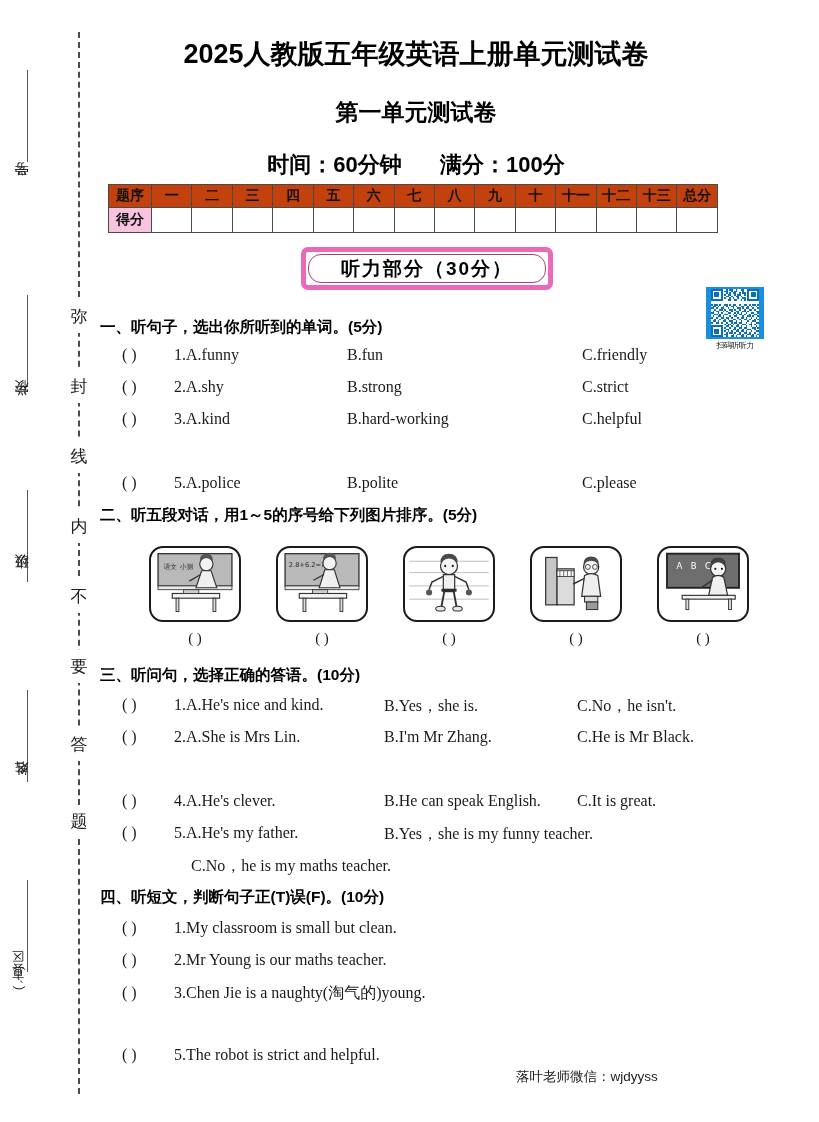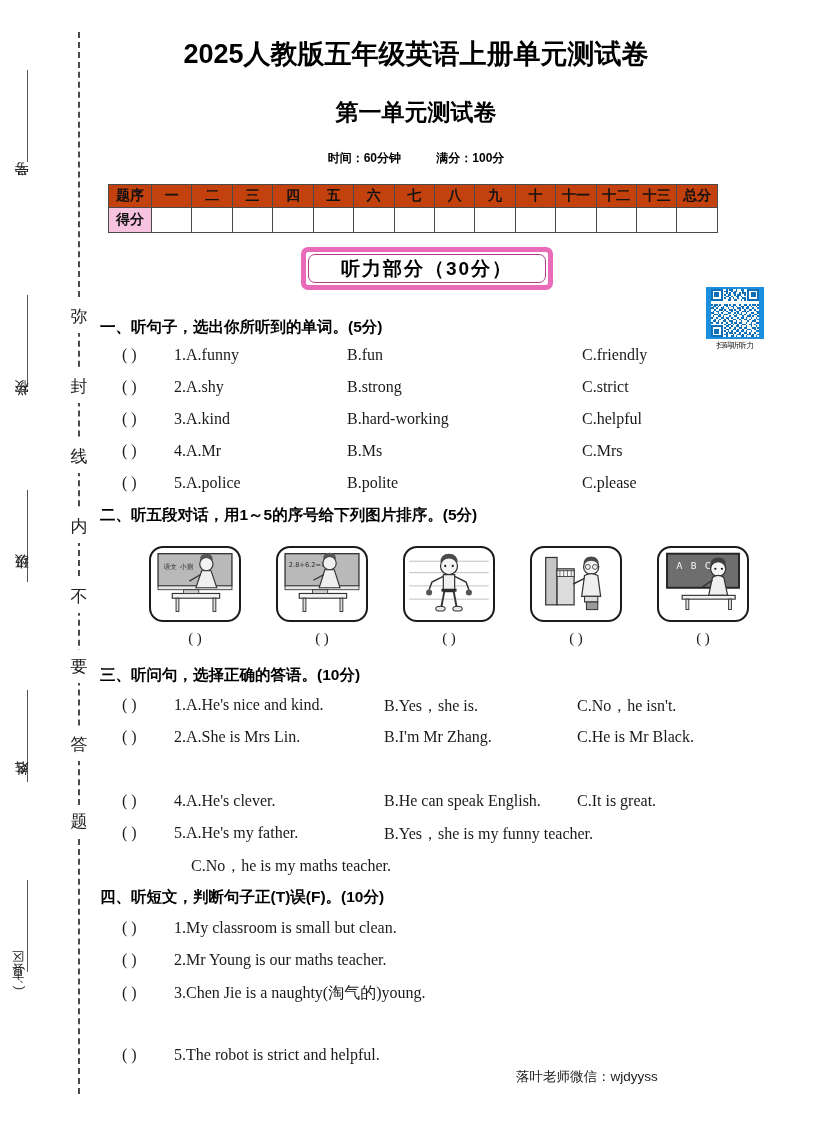--- a/index.html
+++ b/index.html
@@ -94,7 +94,7 @@
     left: 0; top: 150px; width: 640px;
     text-align: center;
     font-family: "Liberation Sans", "DejaVu Sans", sans-serif;
-    font-size: 12px;
+    font-size: 22px;
     font-weight: bold;
     color: #000;
   }

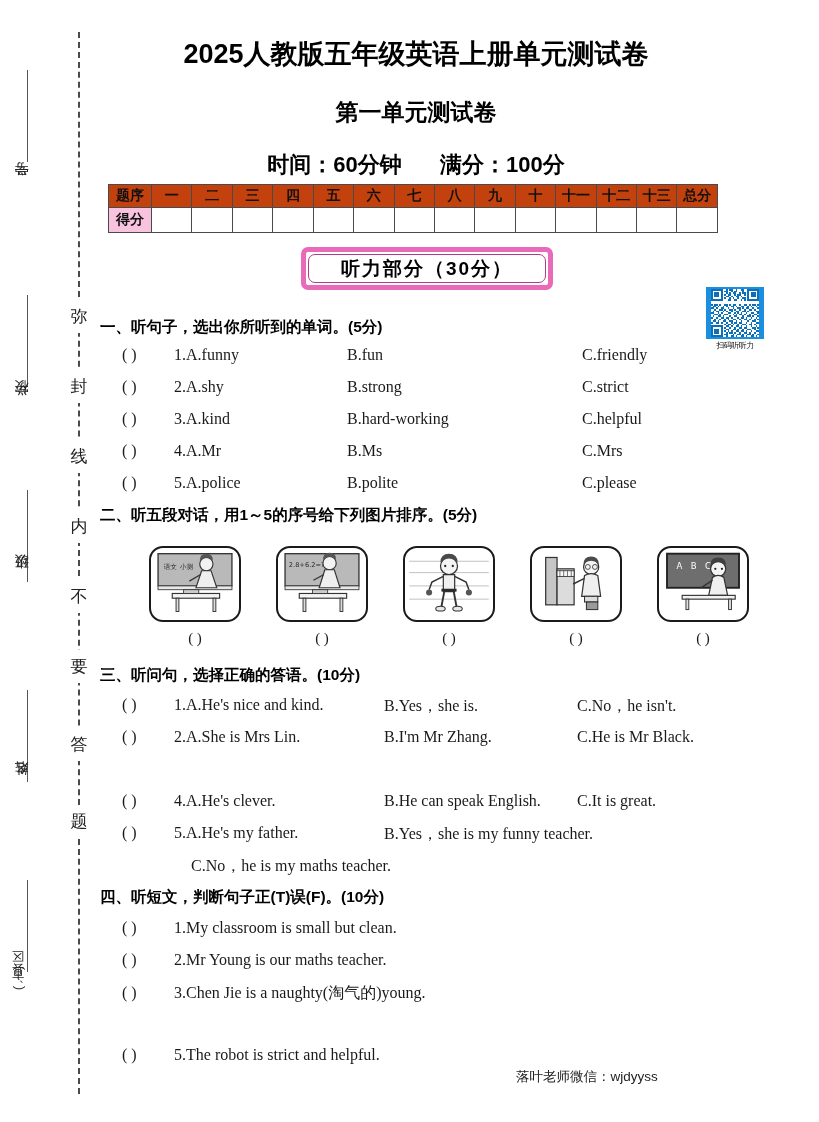--- a/index.html
+++ b/index.html
@@ -138,7 +138,7 @@
     position: absolute;
     left: 2px; top: 2px; right: 2px; bottom: 2px;
     border: 1px solid #b13c8a;
-    border-radius: 7px;
+    border-radius: 13px;
     background: #ffffff;
     display: flex;
     align-items: center;

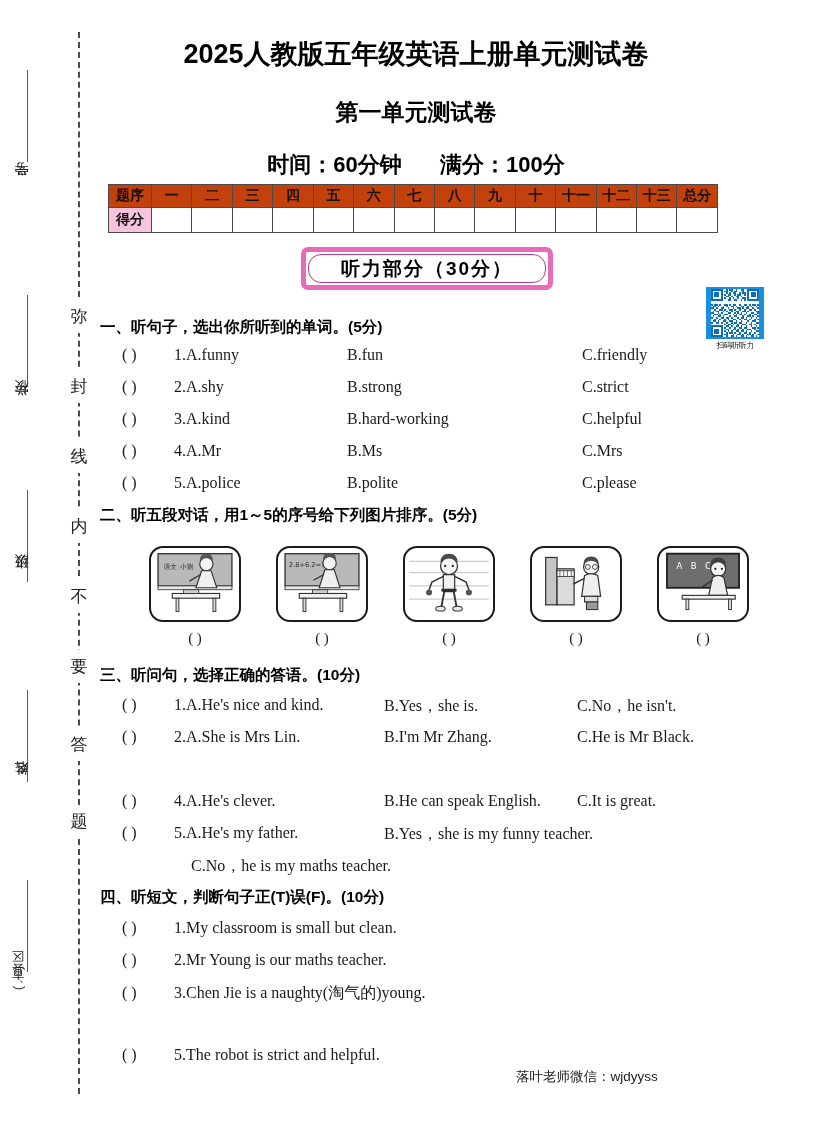--- a/index.html
+++ b/index.html
@@ -541,11 +541,6 @@
     <span class="cont" style="left:225px">B.hard-working</span>
     <span class="cont" style="left:460px">C.helpful</span>
   </div>
-  <div class="q-row" style="top:442px">
-    <span class="brk">(    )</span><span>4.</span><span>A.Mr</span>
-    <span class="cont" style="left:225px">B.Ms</span>
-    <span class="cont" style="left:460px">C.Mrs</span>
-  </div>
   <div class="q-row" style="top:474px">
     <span class="brk">(    )</span><span>5.</span><span>A.police</span>
     <span class="cont" style="left:225px">B.polite</span>

